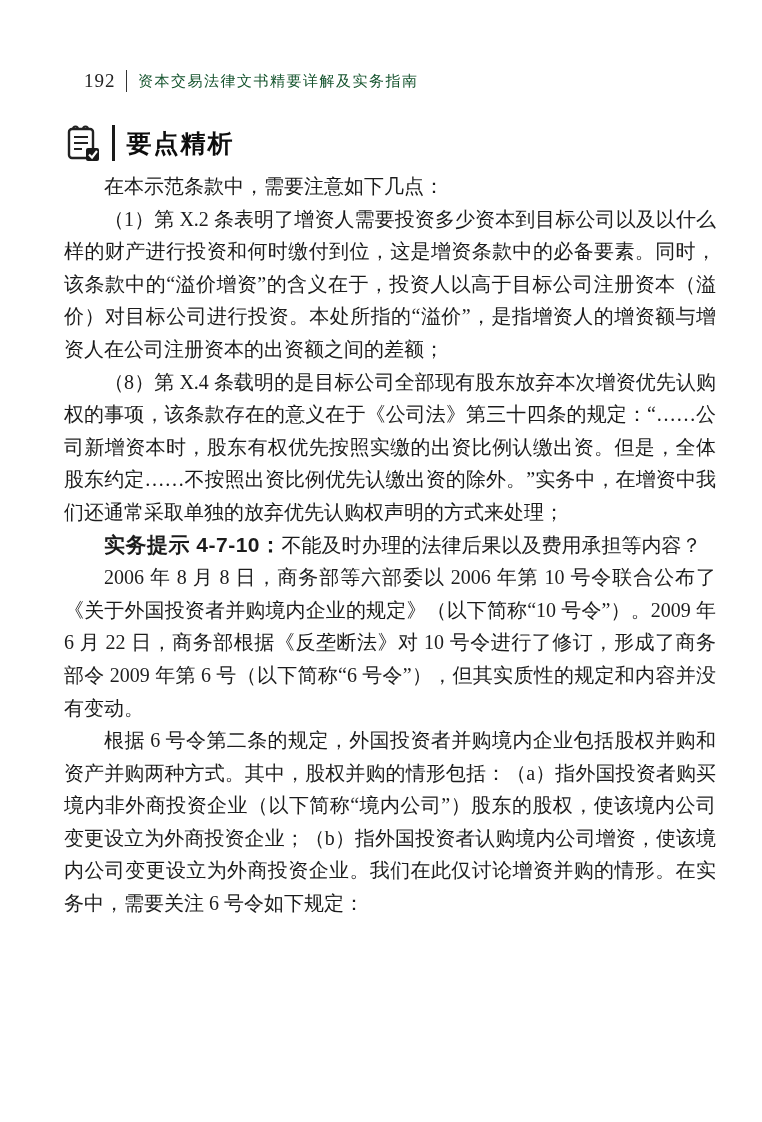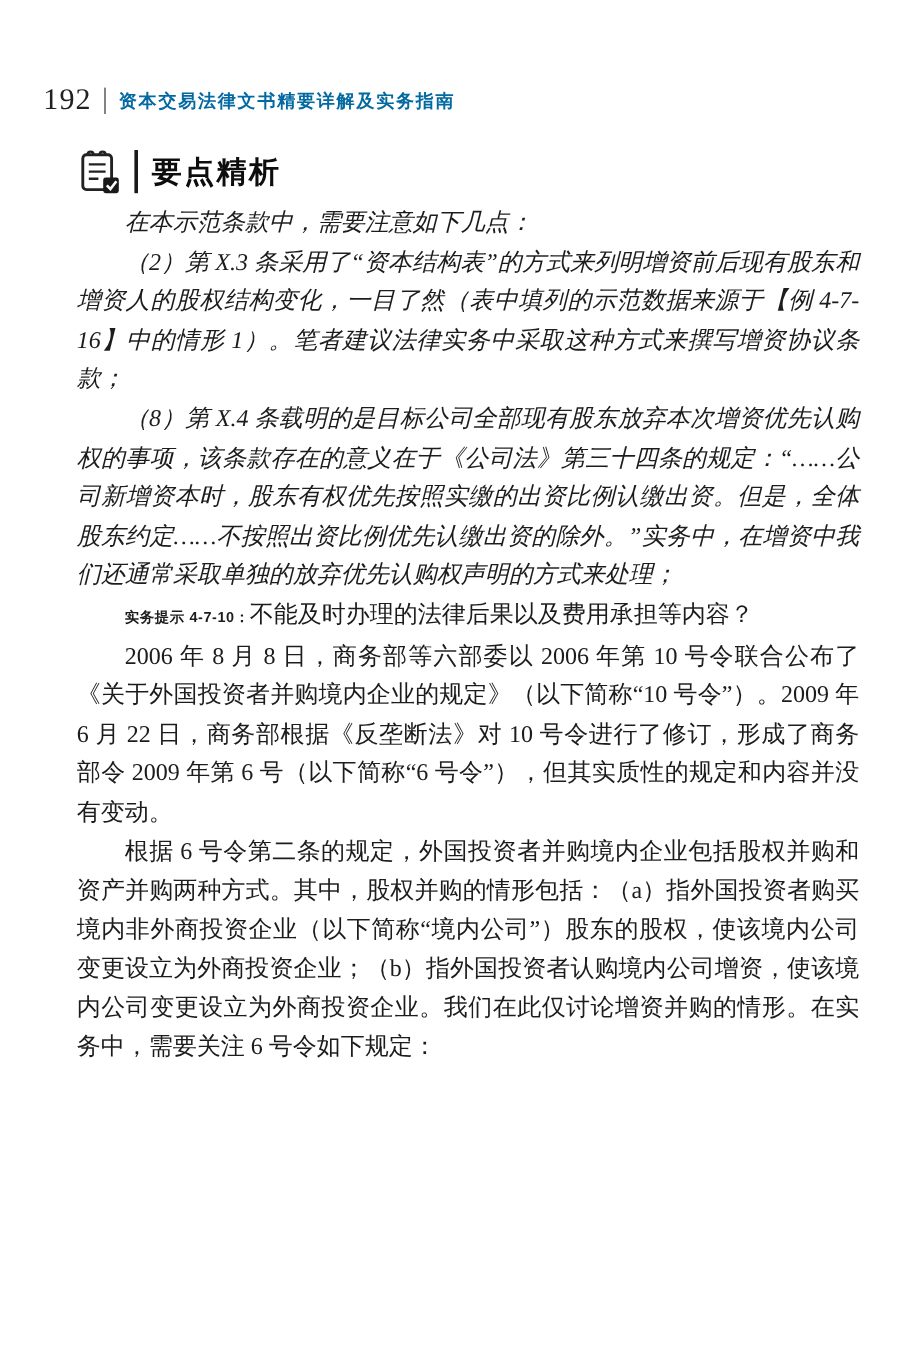--- a/index.html
+++ b/index.html
@@ -26,10 +26,11 @@
     align-items: center;
   }
   .page-number {
-    font-size: 25px;
+    font-size: 19px;
     font-family: "Liberation Serif", serif;
     color: #222;
     letter-spacing: 1px;
+    margin-left: 48px;
   }
   .header-divider {
     width: 1.5px;

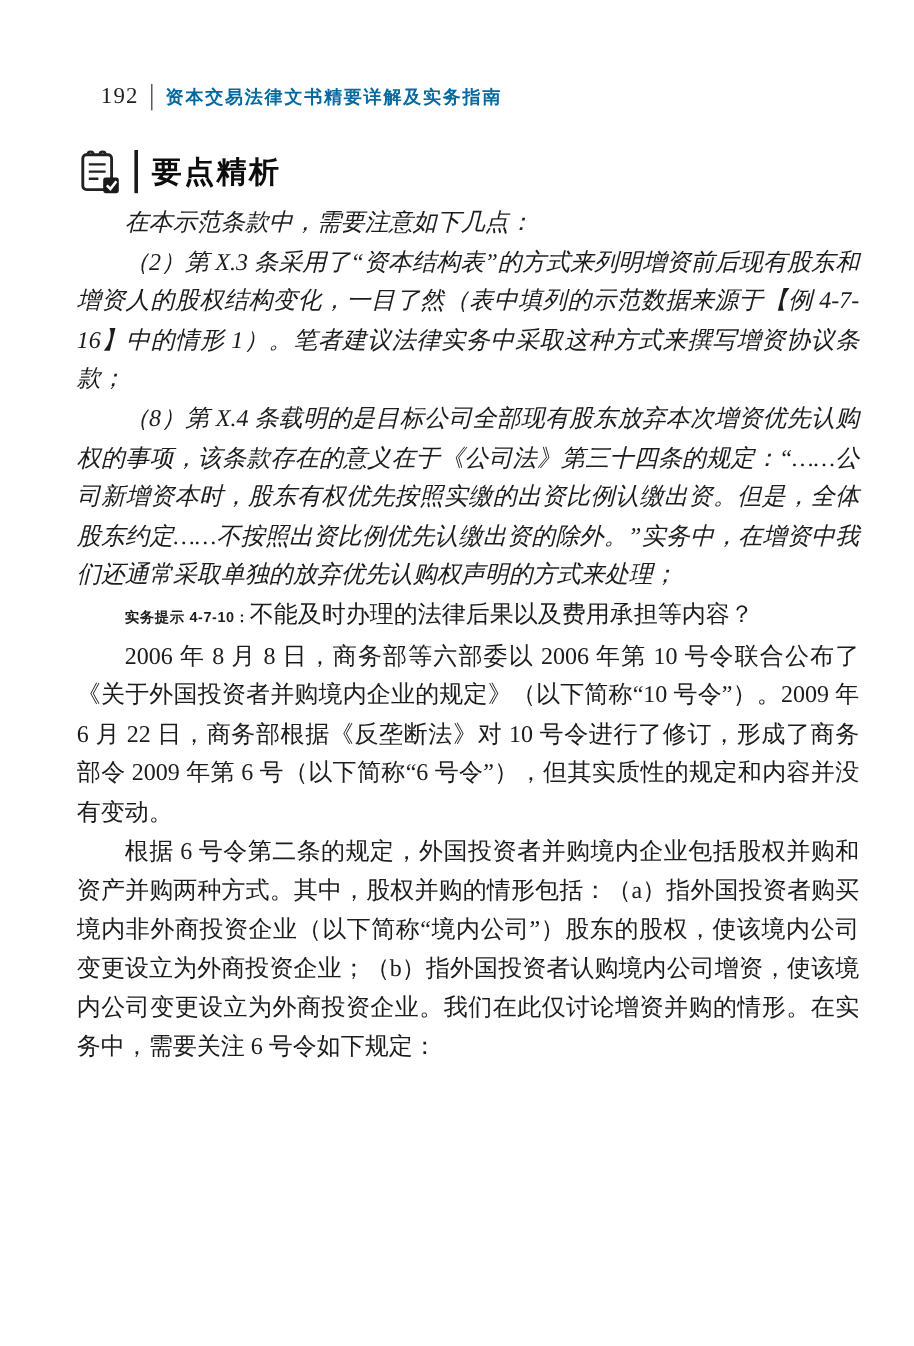--- a/index.html
+++ b/index.html
@@ -40,9 +40,9 @@
   }
   .book-title {
     font-family: "Liberation Sans", "DejaVu Sans", sans-serif;
-    font-weight: bold;
+    font-weight: normal;
     font-size: 15px;
-    color: #0369a1;
+    color: #14532d;
     letter-spacing: 1.5px;
   }
 

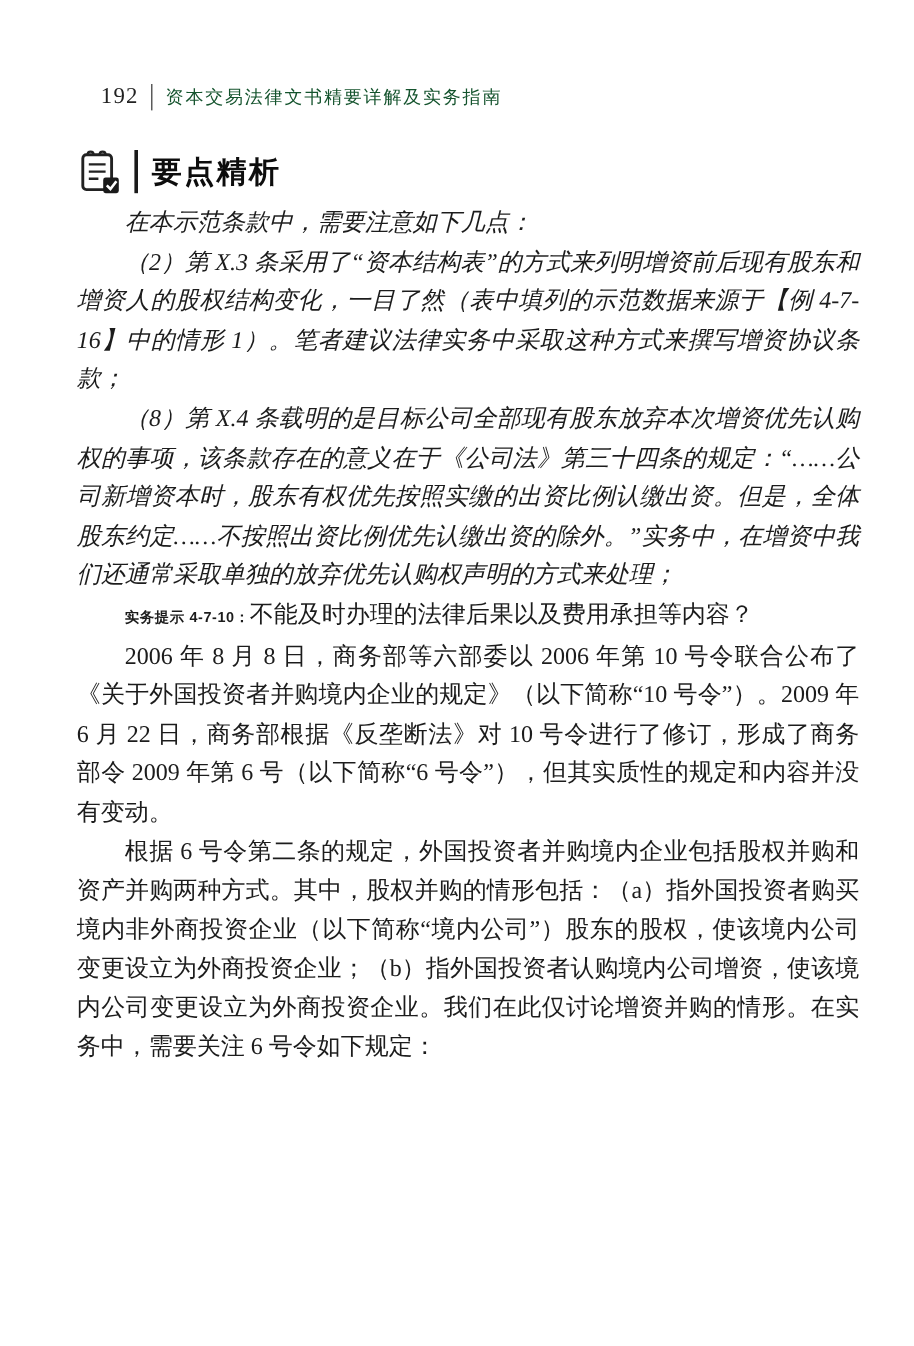--- a/index.html
+++ b/index.html
@@ -89,7 +89,6 @@
     text-indent: 2em;
   }
   .kai p {
-    font-style: italic; 
   }
   .tip-block p {
     font-style: normal;

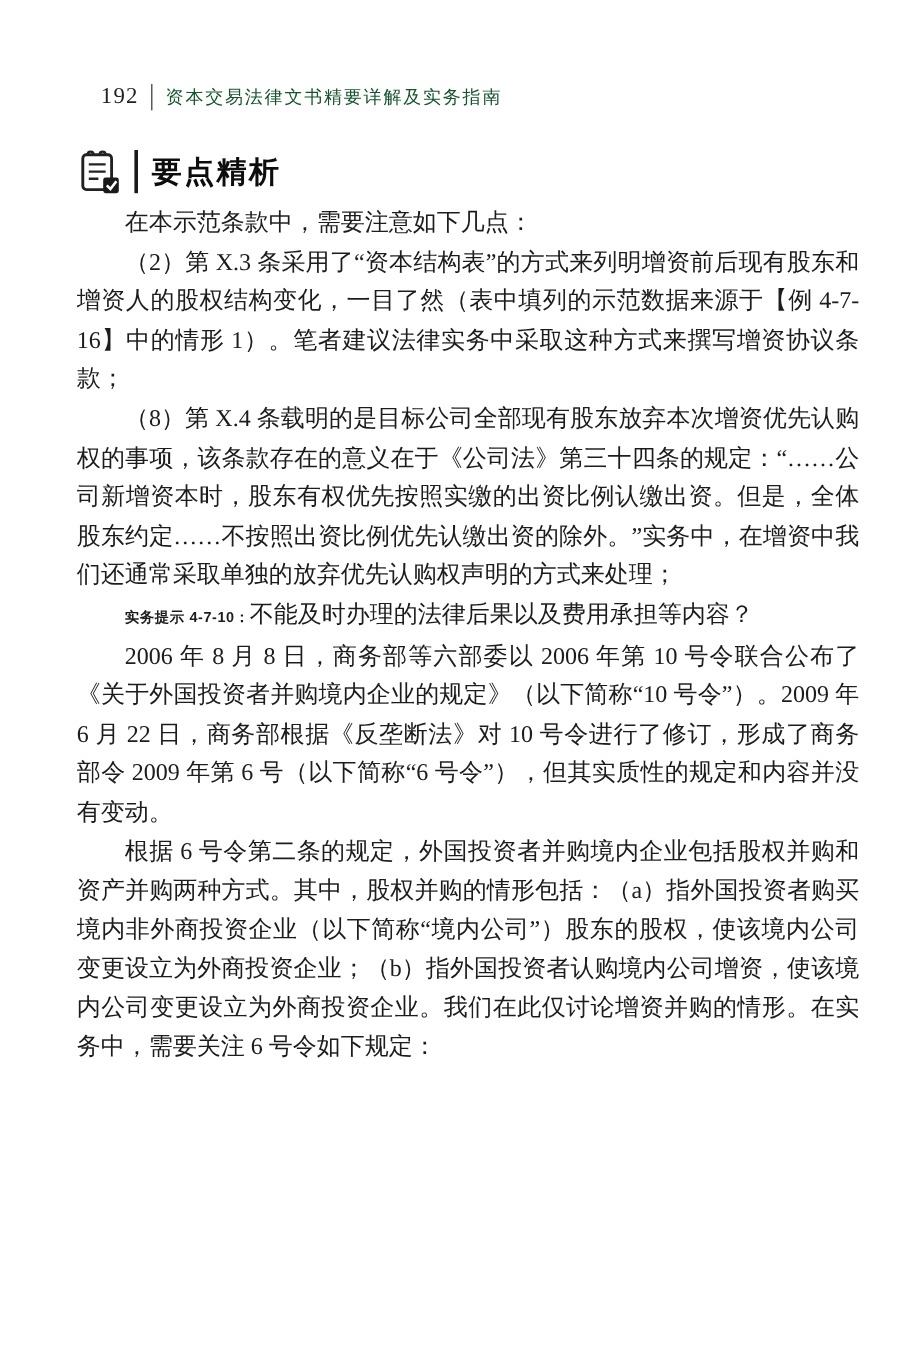--- a/index.html
+++ b/index.html
@@ -137,6 +137,7 @@
 
     <div class="kai">
       <p>在本示范条款中，需要注意如下几点：</p>
+      <p>（1）第 X.2 条表明了增资人需要投资多少资本到目标公司以及以什么样的财产进行投资和何时缴付到位，这是增资条款中的必备要素。同时，该条款中的“溢价增资”的含义在于，投资人以高于目标公司注册资本（溢价）对目标公司进行投资。本处所指的“溢价”，是指增资人的增资额与增资人在公司注册资本的出资额之间的差额；</p>
       <p>（2）第 X.3 条采用了“资本结构表”的方式来列明增资前后现有股东和增资人的股权结构变化，一目了然（表中填列的示范数据来源于【例 4-7-16】中的情形 1）。笔者建议法律实务中采取这种方式来撰写增资协议条款；</p>
       <p>（8）第 X.4 条载明的是目标公司全部现有股东放弃本次增资优先认购权的事项，该条款存在的意义在于《公司法》第三十四条的规定：“……公司新增资本时，股东有权优先按照实缴的出资比例认缴出资。但是，全体股东约定……不按照出资比例优先认缴出资的除外。”实务中，在增资中我们还通常采取单独的放弃优先认购权声明的方式来处理；</p>
     </div>

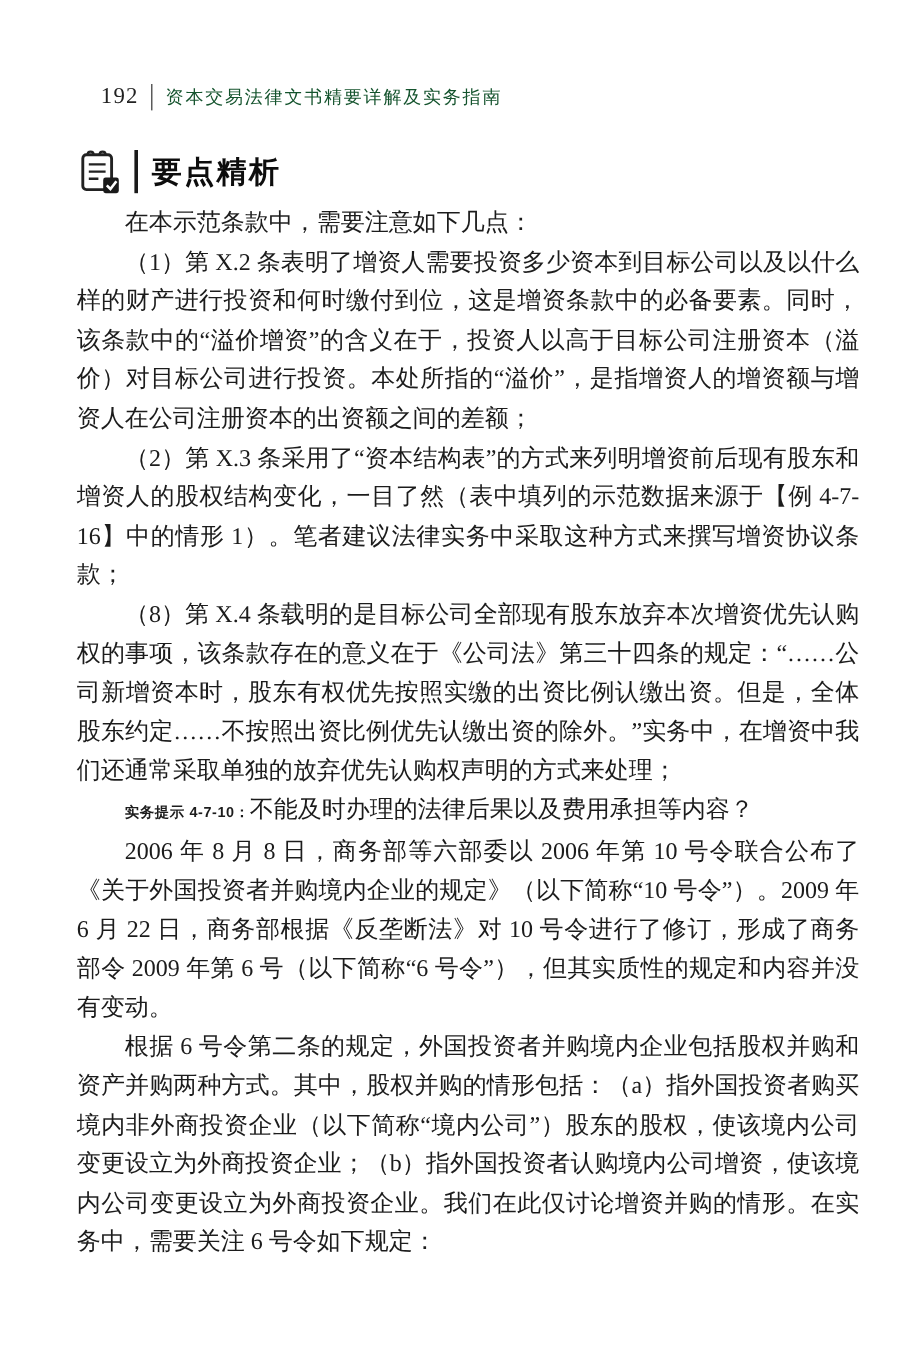--- a/index.html
+++ b/index.html
@@ -138,7 +138,6 @@
     <div class="kai">
       <p>在本示范条款中，需要注意如下几点：</p>
       <p>（1）第 X.2 条表明了增资人需要投资多少资本到目标公司以及以什么样的财产进行投资和何时缴付到位，这是增资条款中的必备要素。同时，该条款中的“溢价增资”的含义在于，投资人以高于目标公司注册资本（溢价）对目标公司进行投资。本处所指的“溢价”，是指增资人的增资额与增资人在公司注册资本的出资额之间的差额；</p>
-      <p>（2）第 X.3 条采用了“资本结构表”的方式来列明增资前后现有股东和增资人的股权结构变化，一目了然（表中填列的示范数据来源于【例 4-7-16】中的情形 1）。笔者建议法律实务中采取这种方式来撰写增资协议条款；</p>
       <p>（8）第 X.4 条载明的是目标公司全部现有股东放弃本次增资优先认购权的事项，该条款存在的意义在于《公司法》第三十四条的规定：“……公司新增资本时，股东有权优先按照实缴的出资比例认缴出资。但是，全体股东约定……不按照出资比例优先认缴出资的除外。”实务中，在增资中我们还通常采取单独的放弃优先认购权声明的方式来处理；</p>
     </div>
 

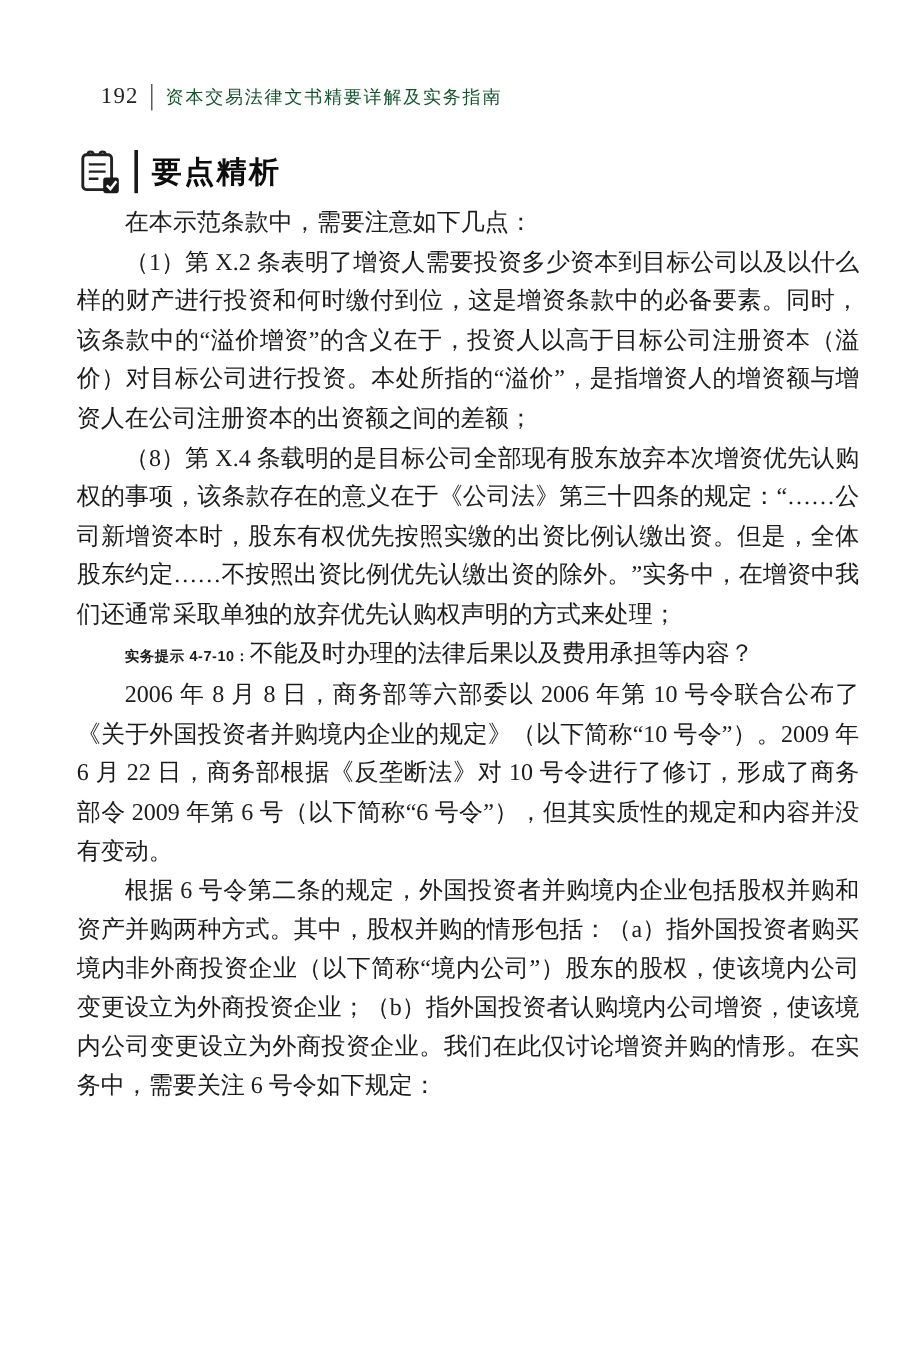--- a/index.html
+++ b/index.html
@@ -97,7 +97,7 @@
     font-style: normal;
     font-weight: bold;
     font-family: "Liberation Sans", "DejaVu Sans", sans-serif;
-    font-size: 12px;
+    font-size: 21px;
     letter-spacing: 0.5px;
   }
 </style>

